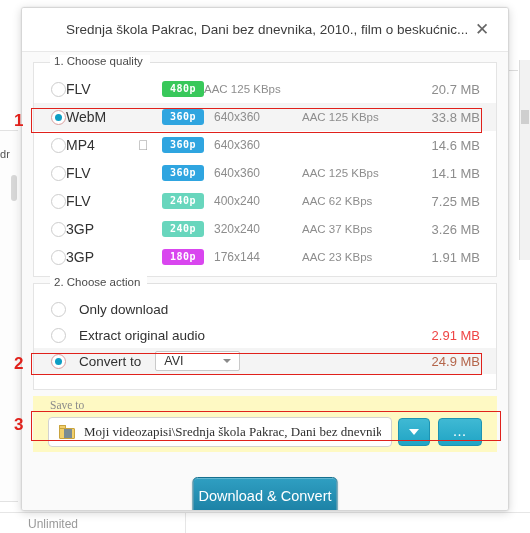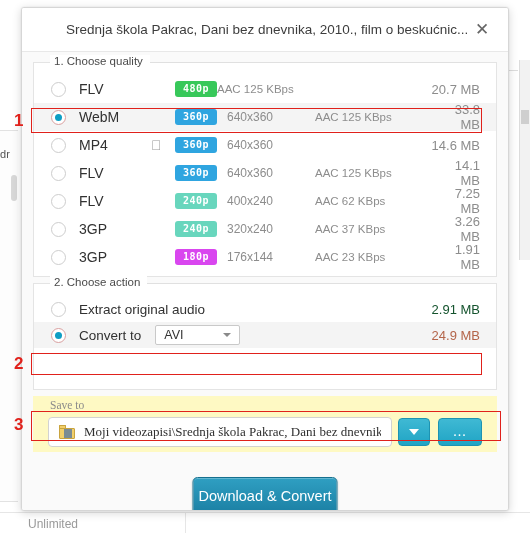--- a/index.html
+++ b/index.html
@@ -198,7 +198,6 @@
 
   .fmt {
     width: 72px;
-    margin-left: 13px;
     font-size: 14px;
     color: #313131;
     flex: 0 0 auto;

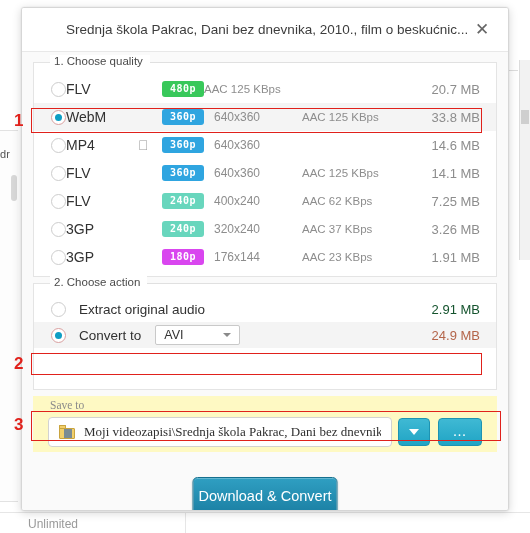--- a/index.html
+++ b/index.html
@@ -531,6 +531,10 @@
       <div class="section-label">2. Choose action</div>
       <div class="rows">
 
+        <div class="arow">
+          <div class="radio"></div>
+          <div class="alabel">Only download</div>
+        </div>
 
         <div class="arow">
           <div class="radio"></div>

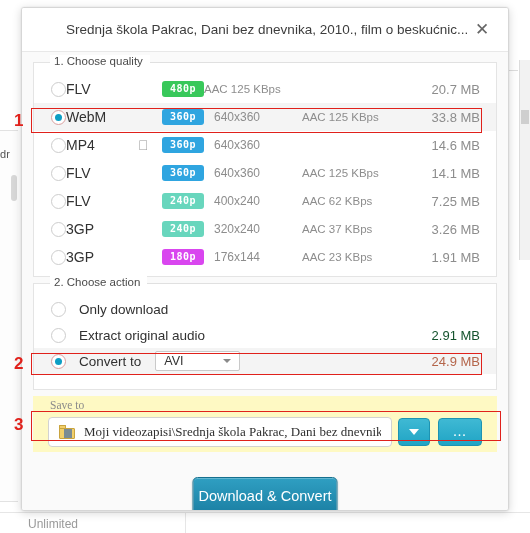--- a/index.html
+++ b/index.html
@@ -265,7 +265,7 @@
     flex: 1;
     text-align: right;
     font-size: 13px;
-    color: #14532d;
+    color: #ef4444;
   }
   .arow .asize.accent { color: #b4654a; text-align: right; }
 

